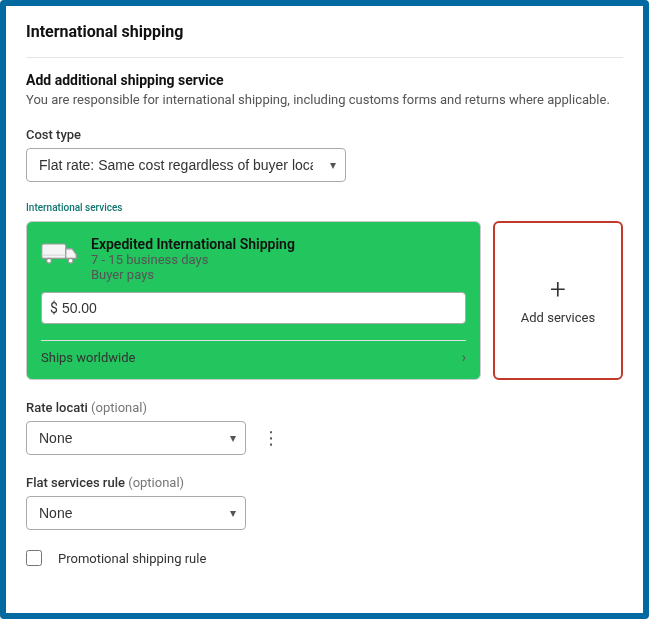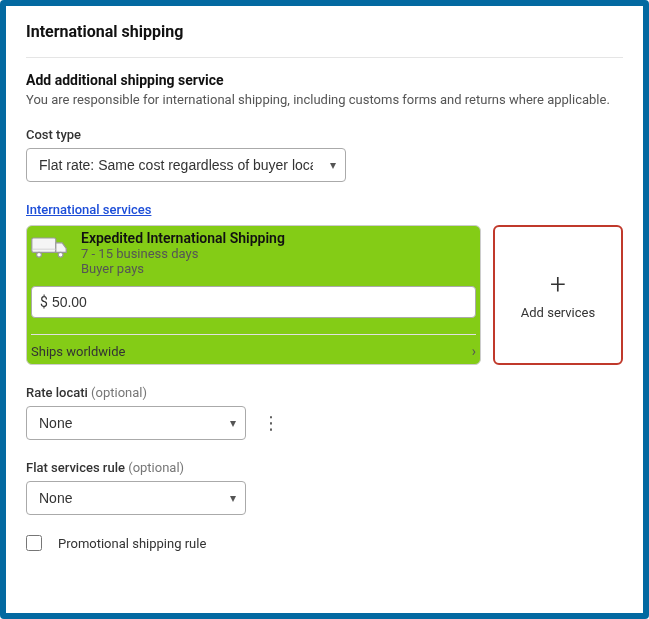--- a/index.html
+++ b/index.html
@@ -83,11 +83,10 @@
       margin-bottom: 20px;
     }
     .international-services-label {
-      font-size: 13px;
+      font-size: 10px;
       font-weight: 500;
       margin-bottom: 8px;
-      color: #1d4ed8;
-      text-decoration: underline;
+      color: #0f766e;
     }
     .services-row {
       display: flex;

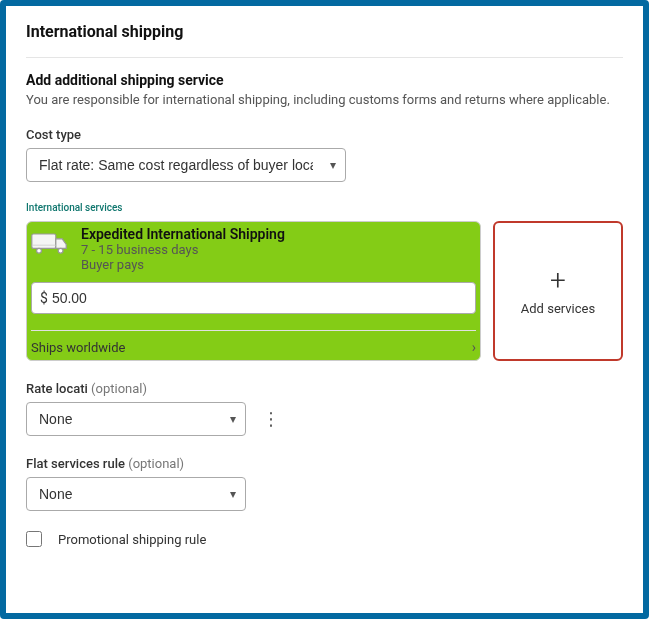--- a/index.html
+++ b/index.html
@@ -97,8 +97,8 @@
       flex: 1;
       border: 1px solid #ccc;
       border-radius: 6px;
-      padding: 4px;
-      background: #84cc16;
+      padding: 14px;
+      background: #22c55e;
       min-height: 140px;
     }
     .service-card-inner {

